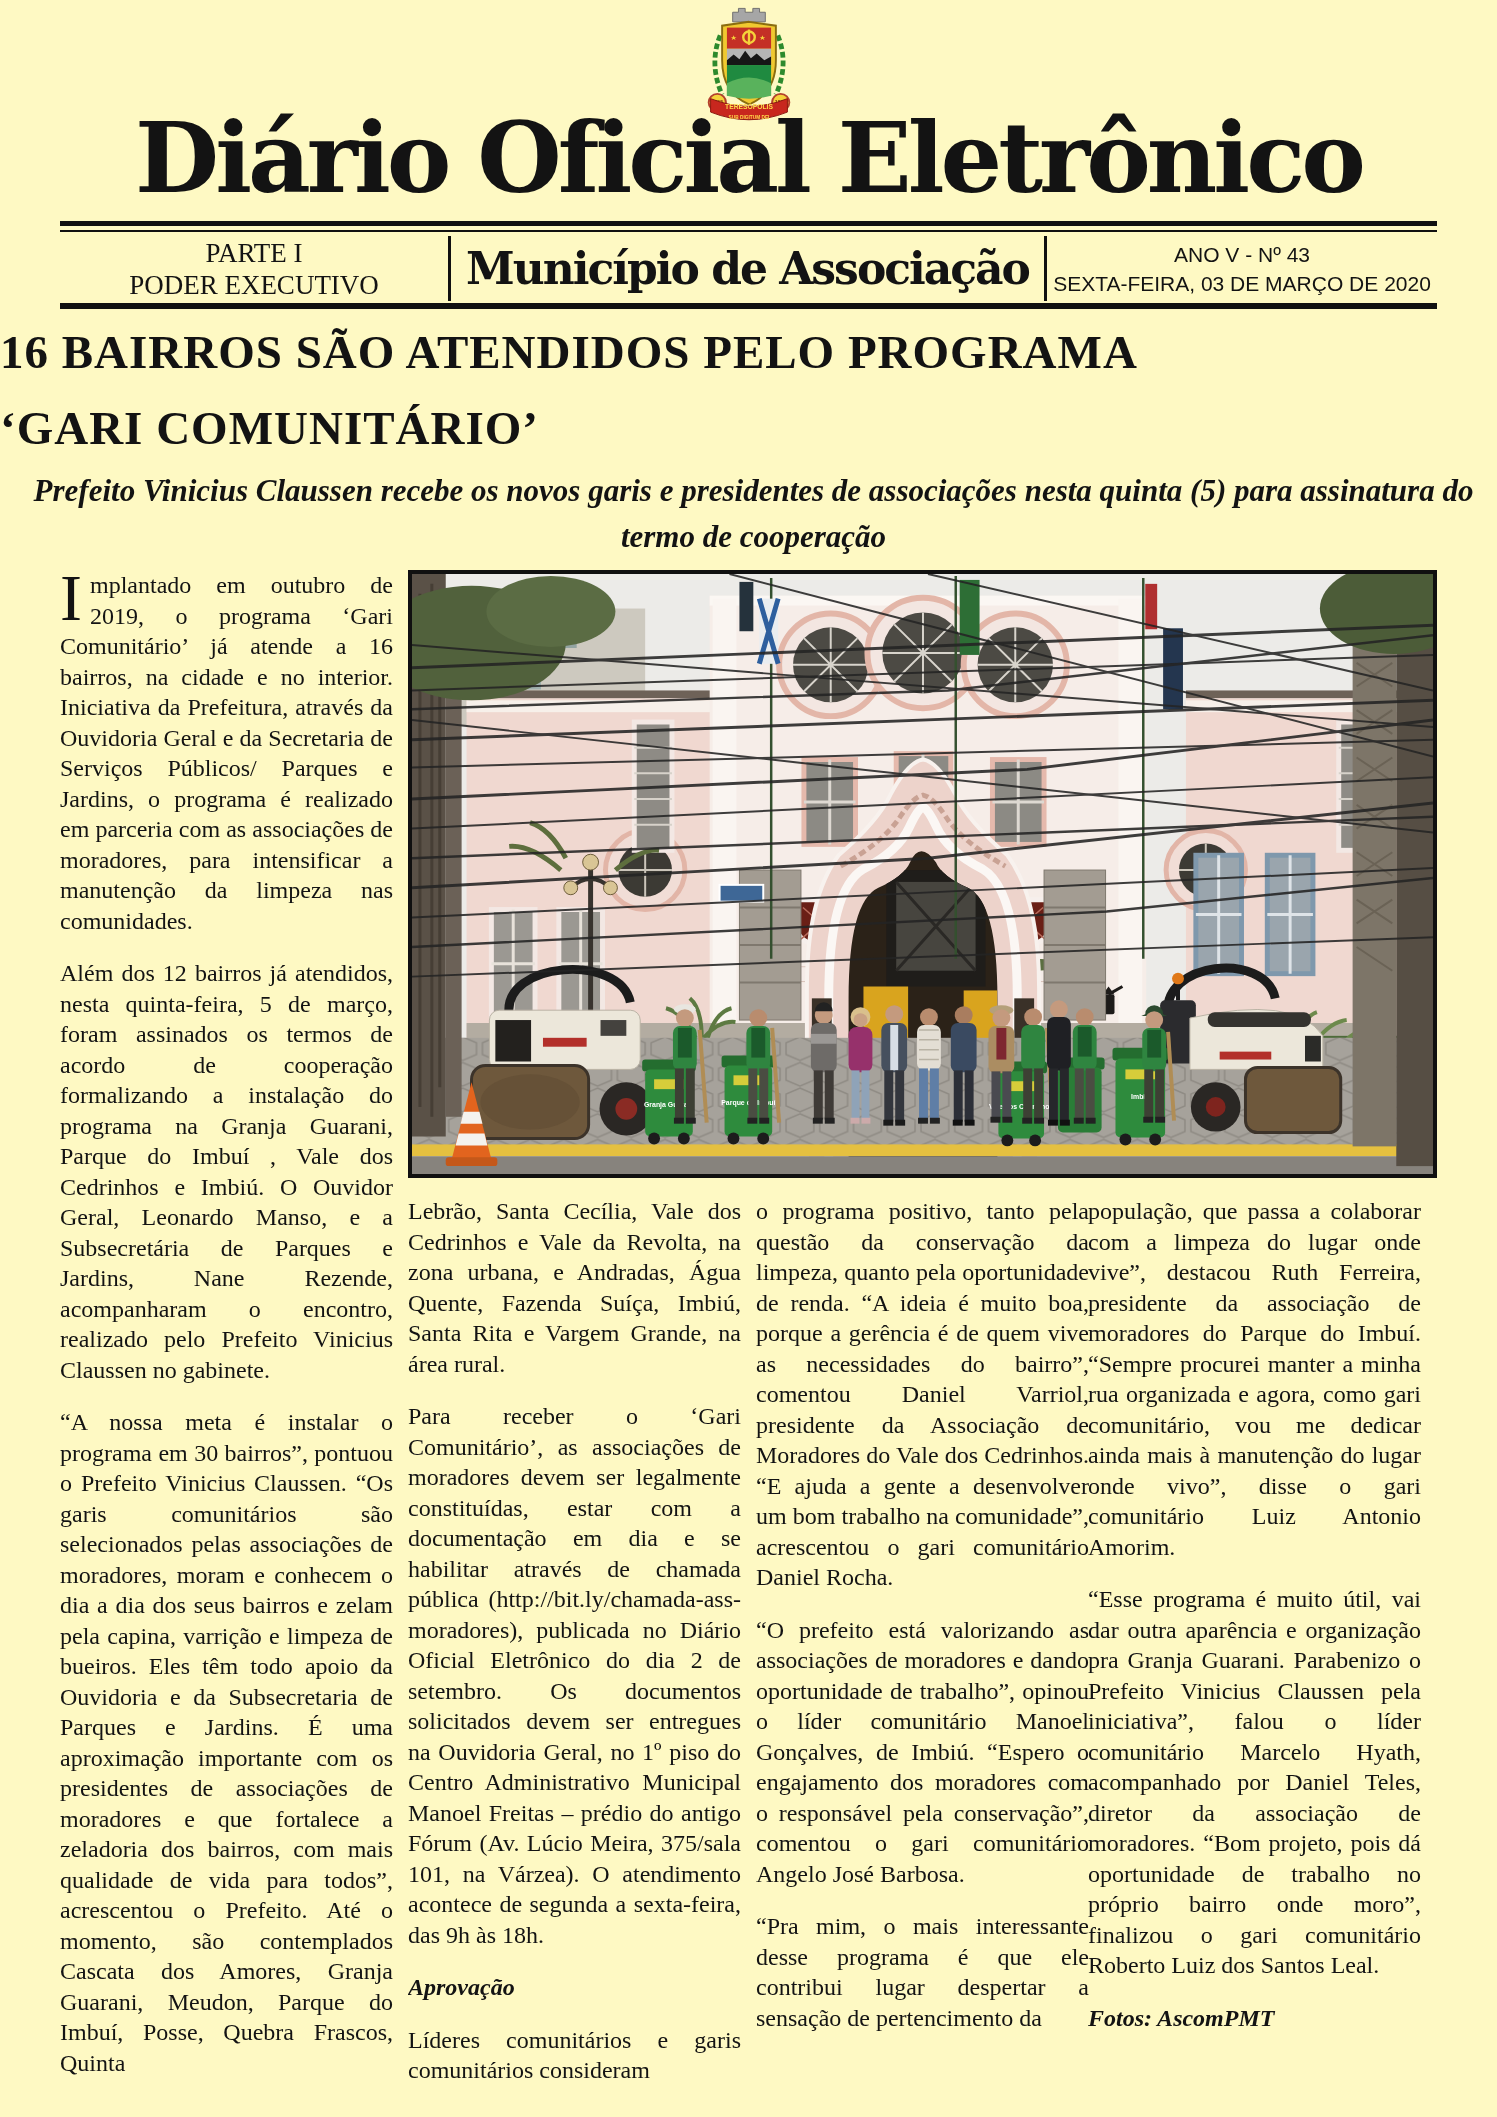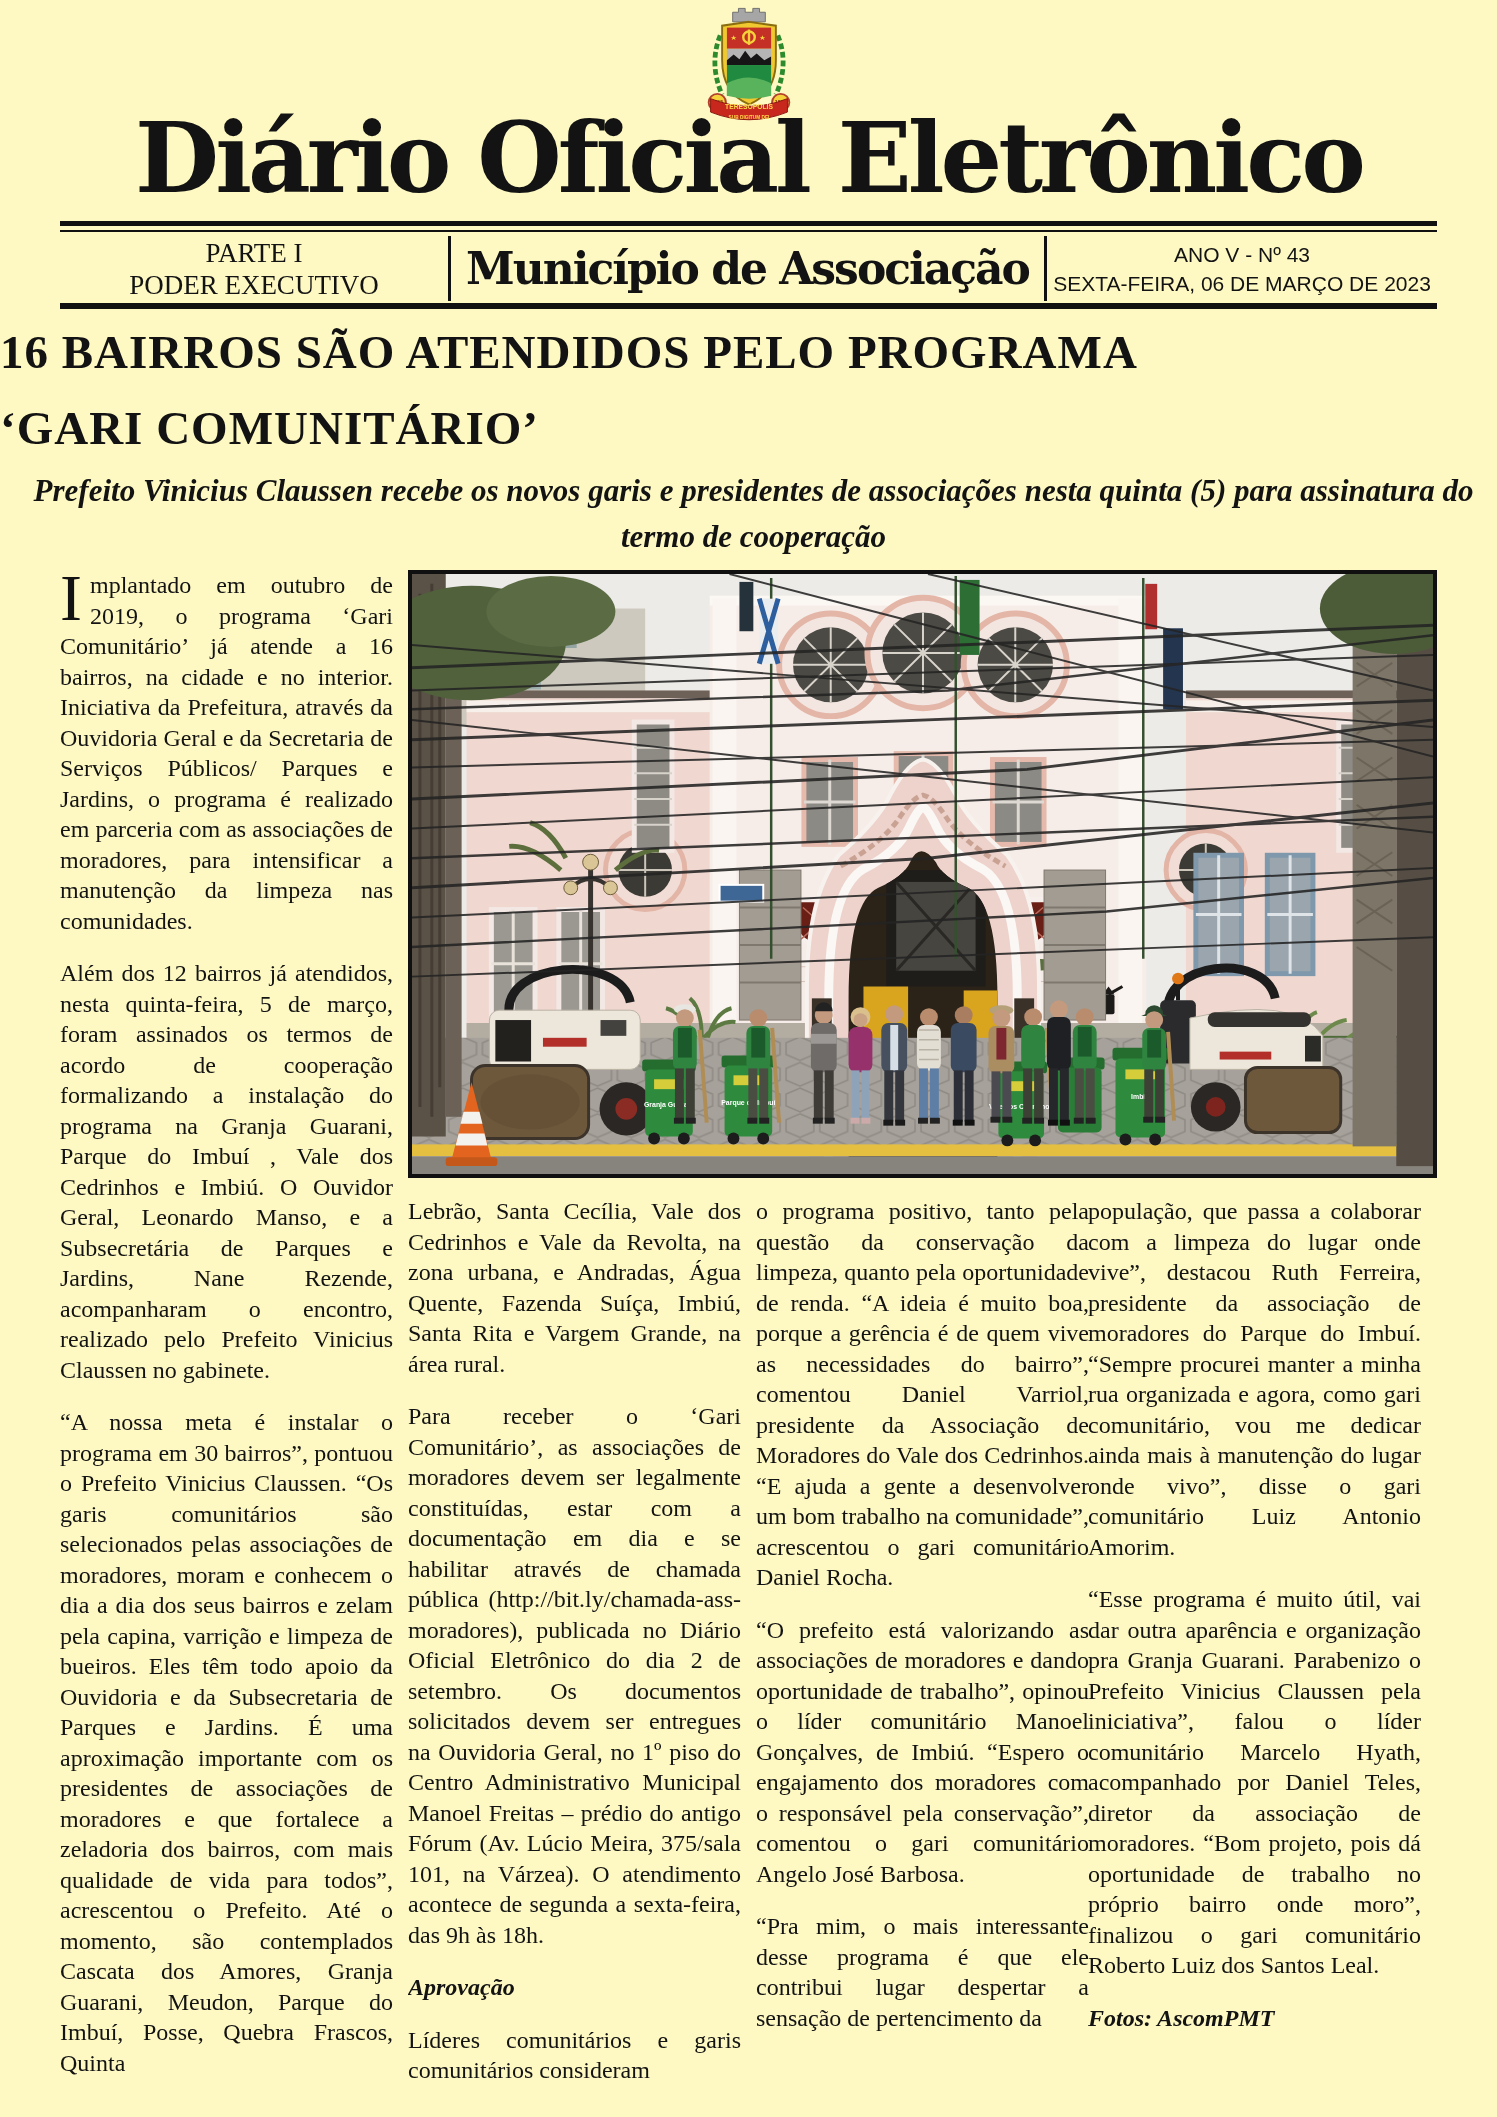--- a/index.html
+++ b/index.html
@@ -88,7 +88,7 @@
     <div class="band-cell band-center">Município de Associação</div>
     <div class="band-cell band-right">
       <div>ANO V - Nº 43</div>
-      <div>SEXTA-FEIRA, 06 DE MARÇO DE 2023</div>
+      <div>SEXTA-FEIRA, 03 DE MARÇO DE 2020</div>
     </div>
   </div>
   <div class="rule rule-c"></div>

